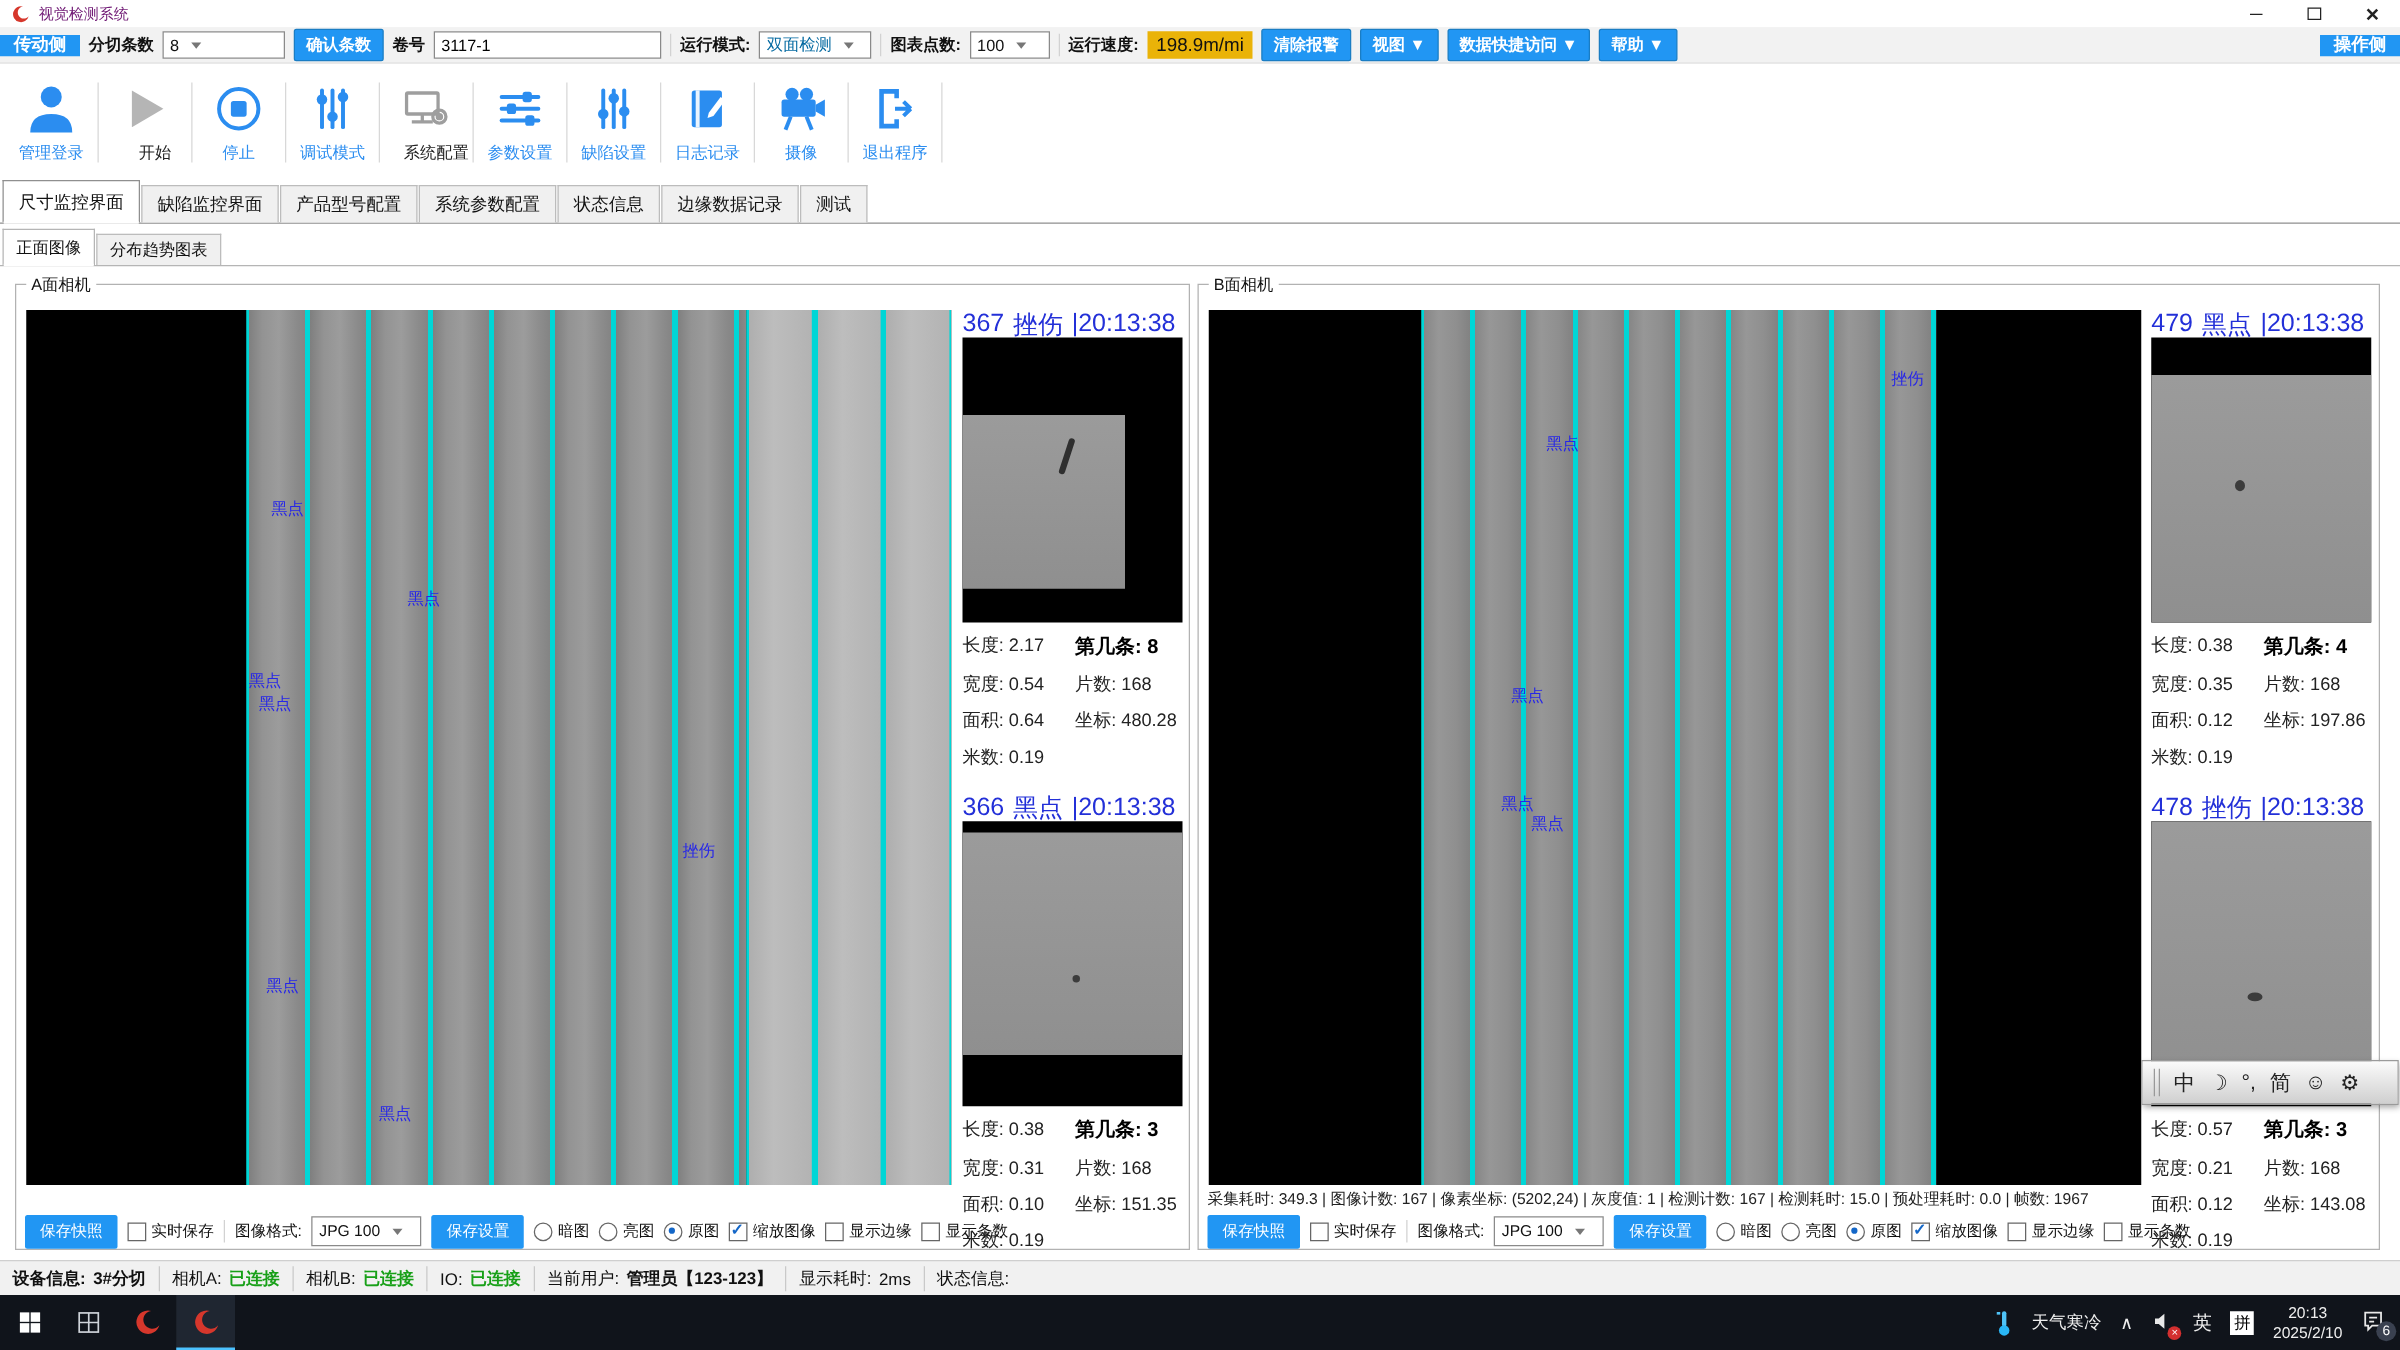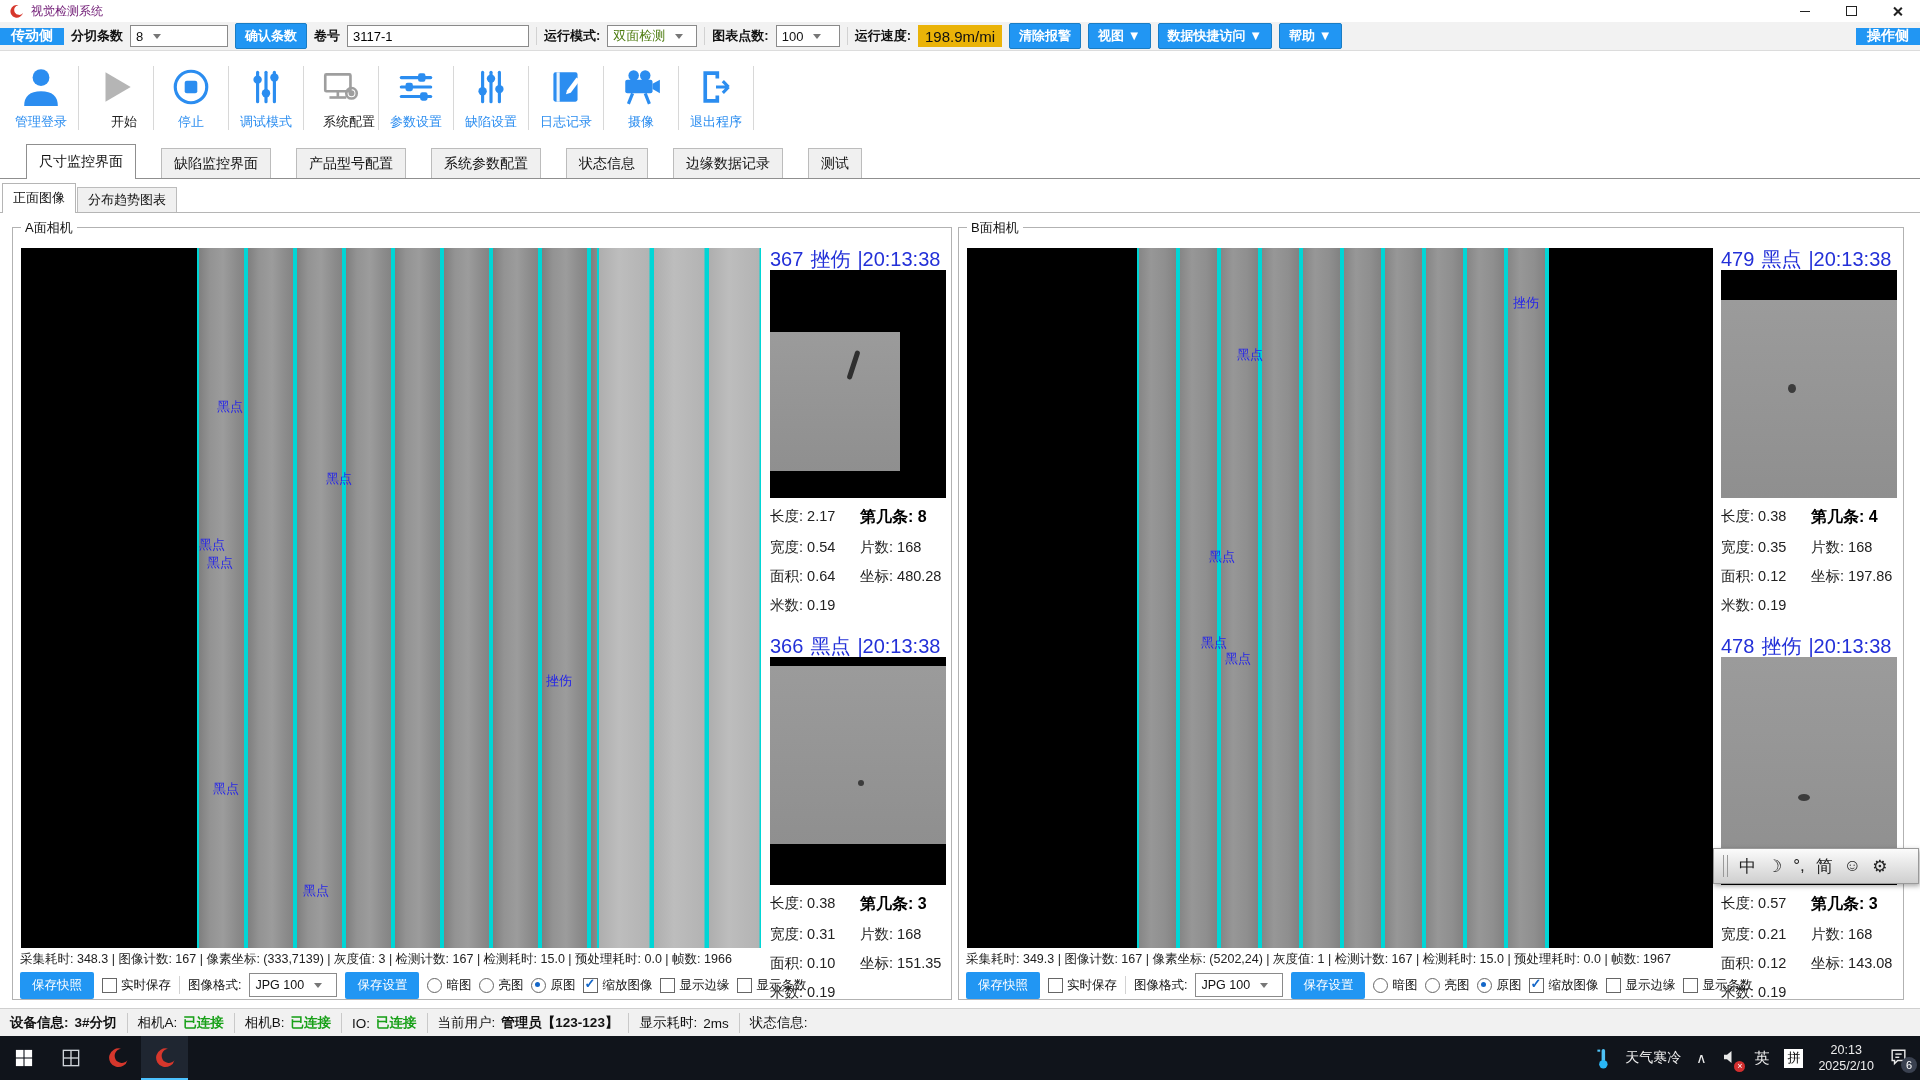--- a/index.html
+++ b/index.html
@@ -153,7 +153,7 @@
   <input class="tb-input" style="width: 170px;" value="3117-1">
   <span class="div-v"></span>
   <span class="lbl">运行模式:</span>
-  <div class="combo" style="width:78px;color:#4d7c0f;">
+  <div class="combo" style="width:78px;color:#0369a1;">
     <span>双面检测</span>
       <span class="arr"></span>
   </div>

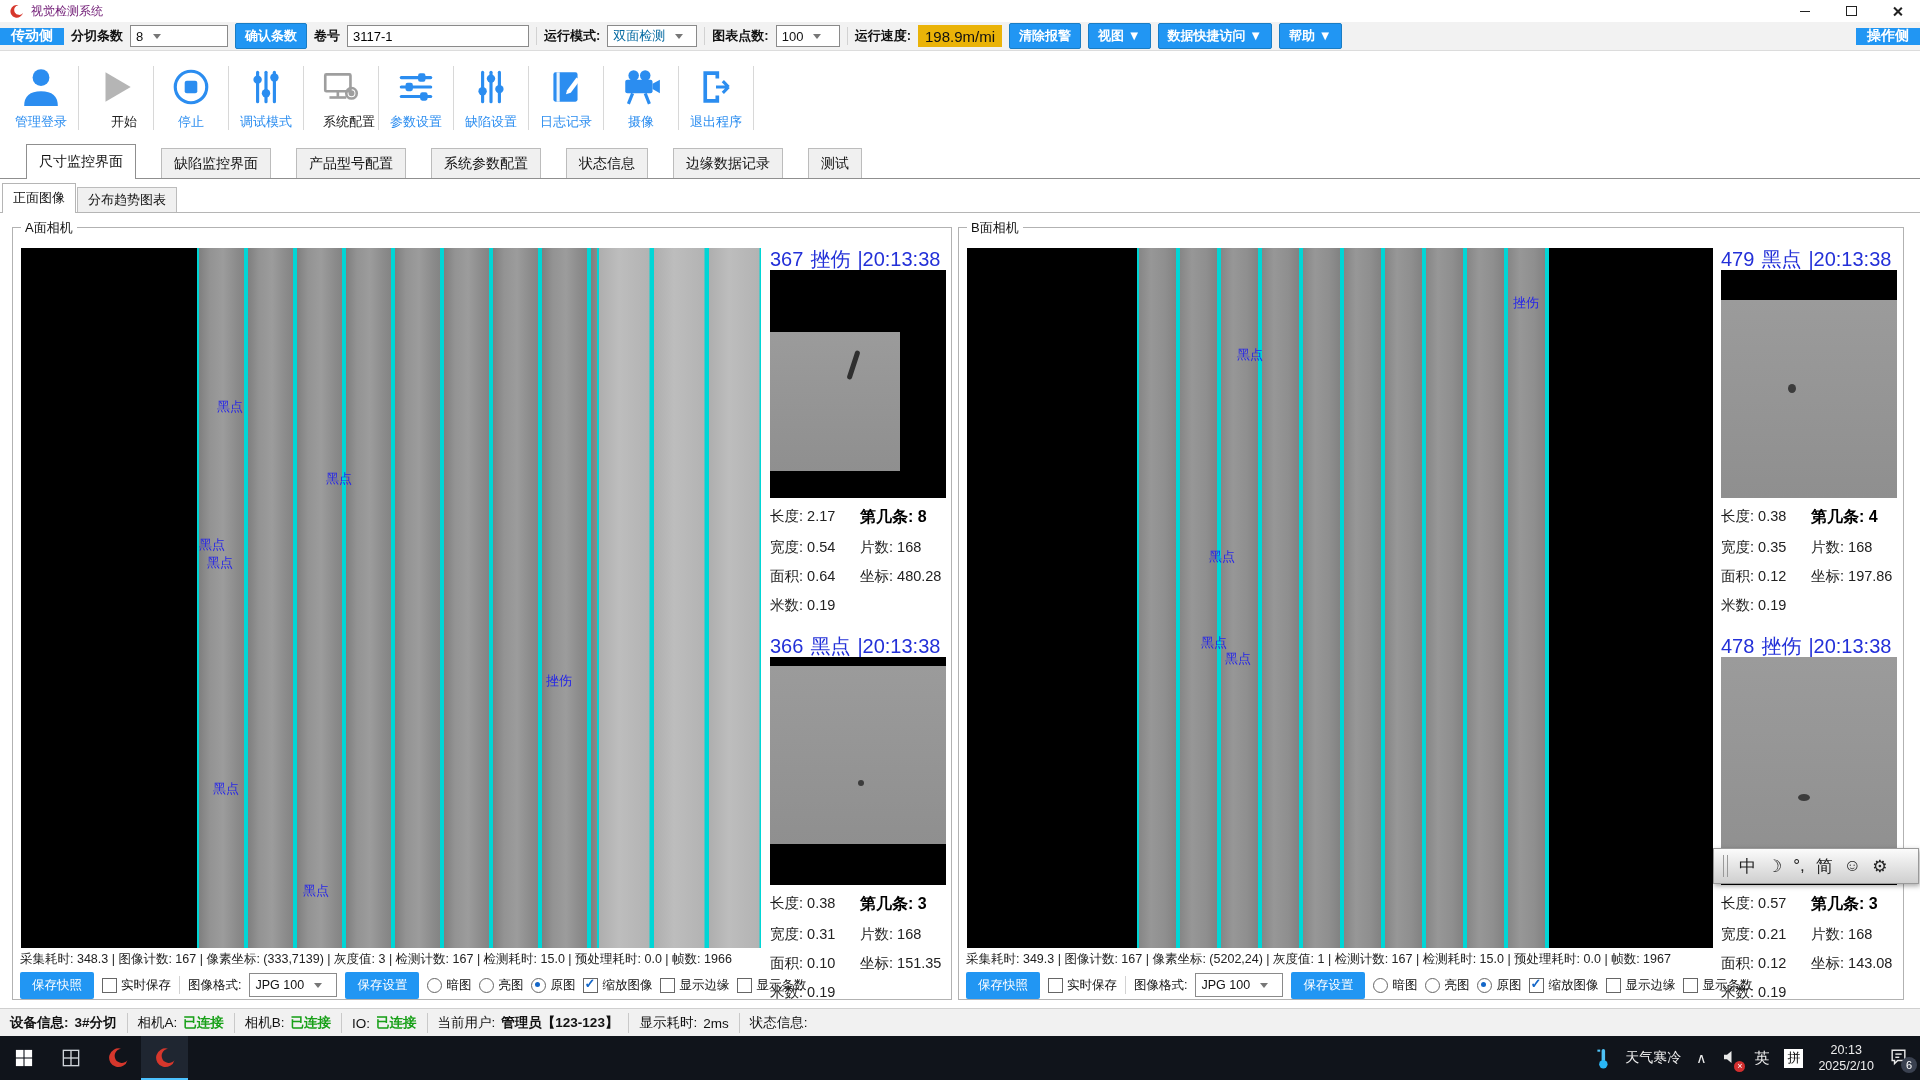--- a/index.html
+++ b/index.html
@@ -44,7 +44,7 @@
   .tabstrip{position:absolute;top:145px;left:0;width:1920px;height:33px;display:flex;align-items:flex-end;
             background:#fff;border-bottom:1px solid #8f8f8f;padding-left:2px;}
   .tab{height:29px;display:flex;align-items:center;padding:0 12px;background:#f0f0f0;
-       border:1px solid #bcbcbc;border-bottom:none;margin-right:1px;font-size:14px;margin-left:24px;}
+       border:1px solid #bcbcbc;border-bottom:none;margin-right:1px;font-size:14px;}
   .tab.active{background:#fff;height:33px;position:relative;border-color:#8f8f8f;}
   .tab.active::after{content:"";position:absolute;left:0;right:0;bottom:-1px;height:2px;background:#fff;}
   .subtabstrip{position:absolute;top:184px;left:0;width:1920px;height:28px;display:flex;align-items:flex-end;

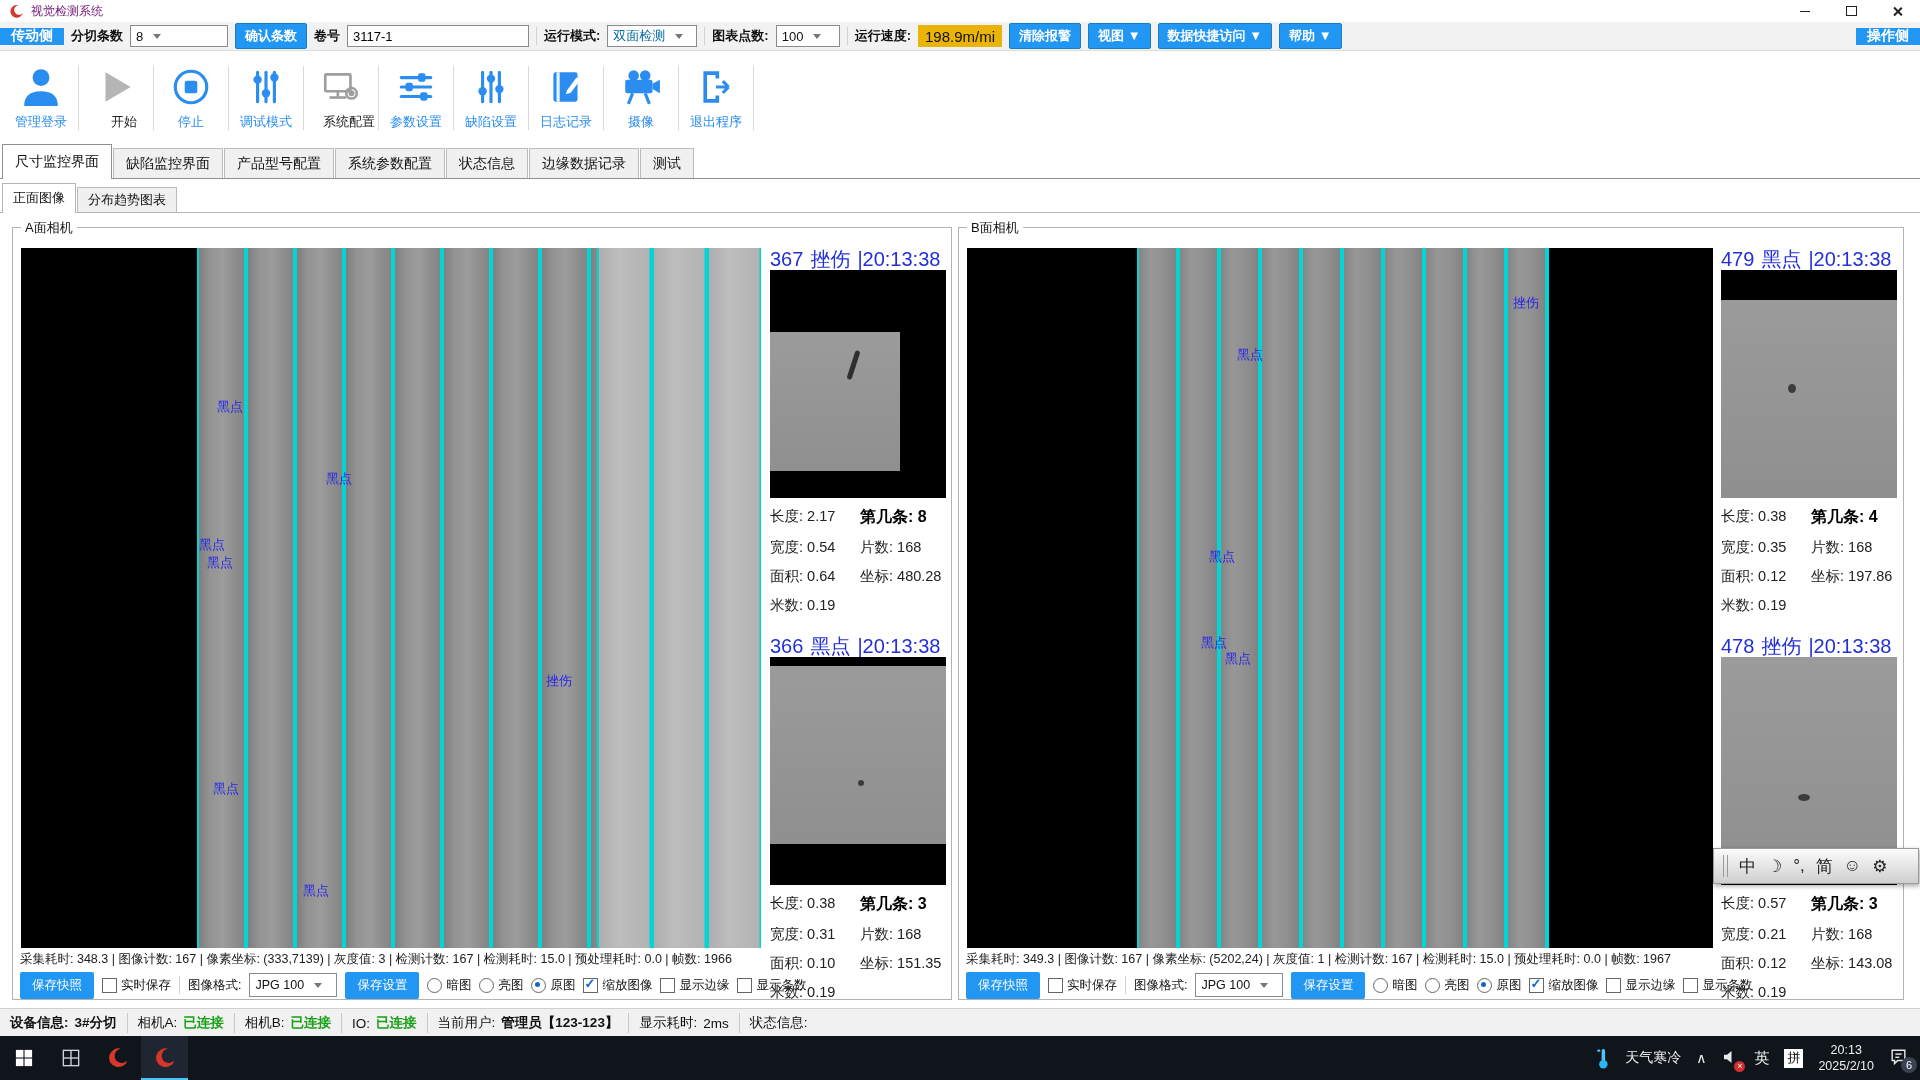--- a/index.html
+++ b/index.html
@@ -368,7 +368,6 @@
     </div>
   </div>
 
-  <div class="cam-status">采集耗时: 348.3  | 图像计数: 167  | 像素坐标: (333,7139)  | 灰度值: 3  | 检测计数: 167  | 检测耗时: 15.0  | 预处理耗时: 0.0  | 帧数: 1966</div>
   <div class="cam-controls">
     <button class="small-btn">保存快照</button>
     <span class="ctl">

